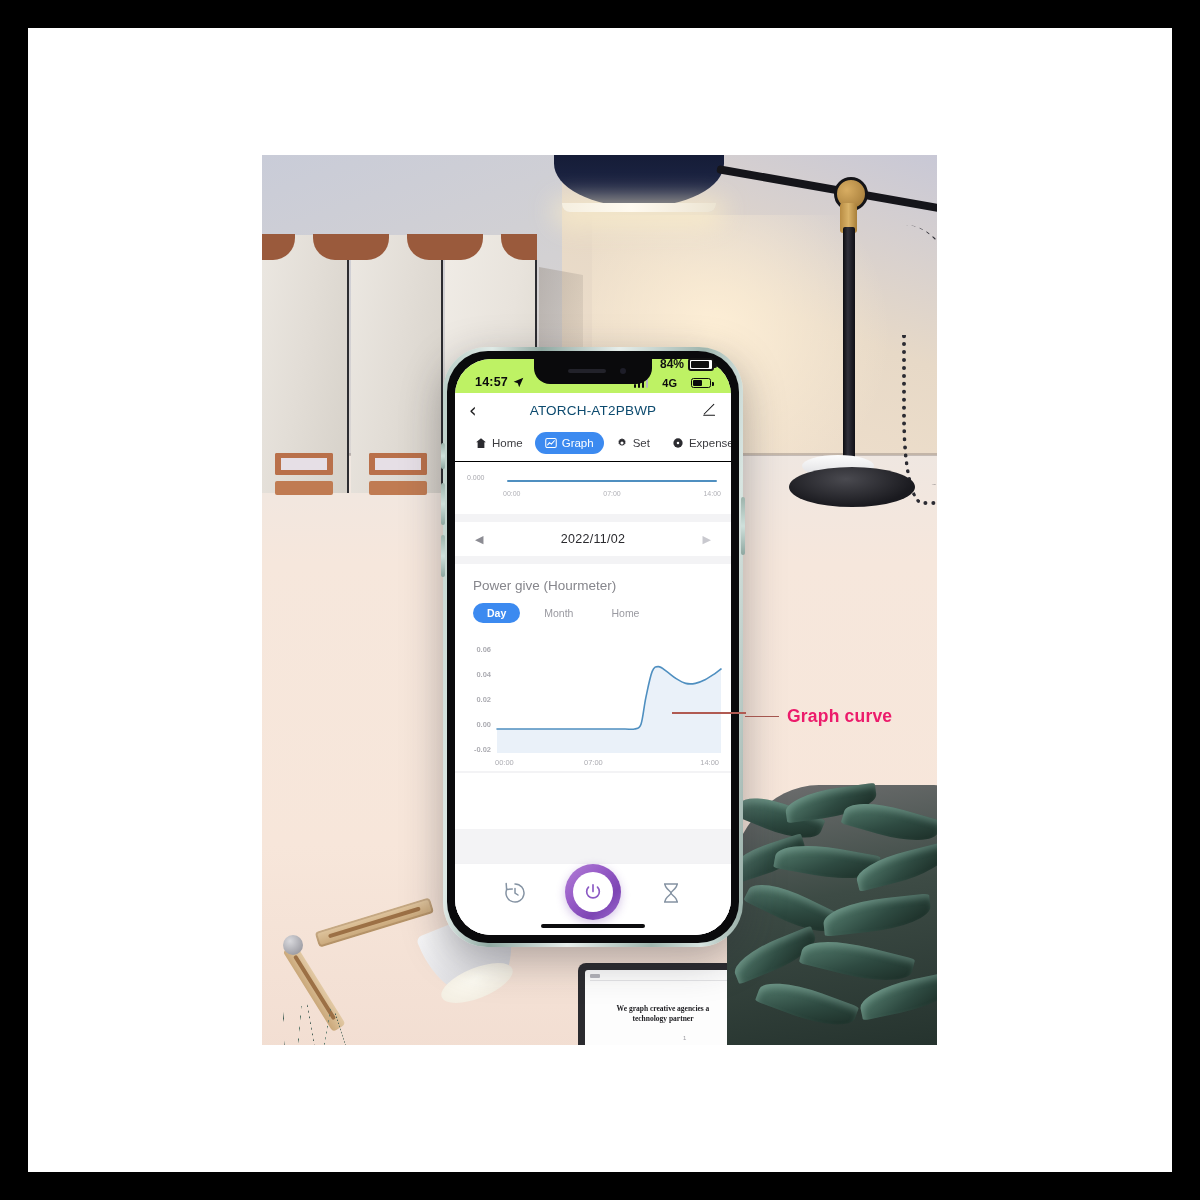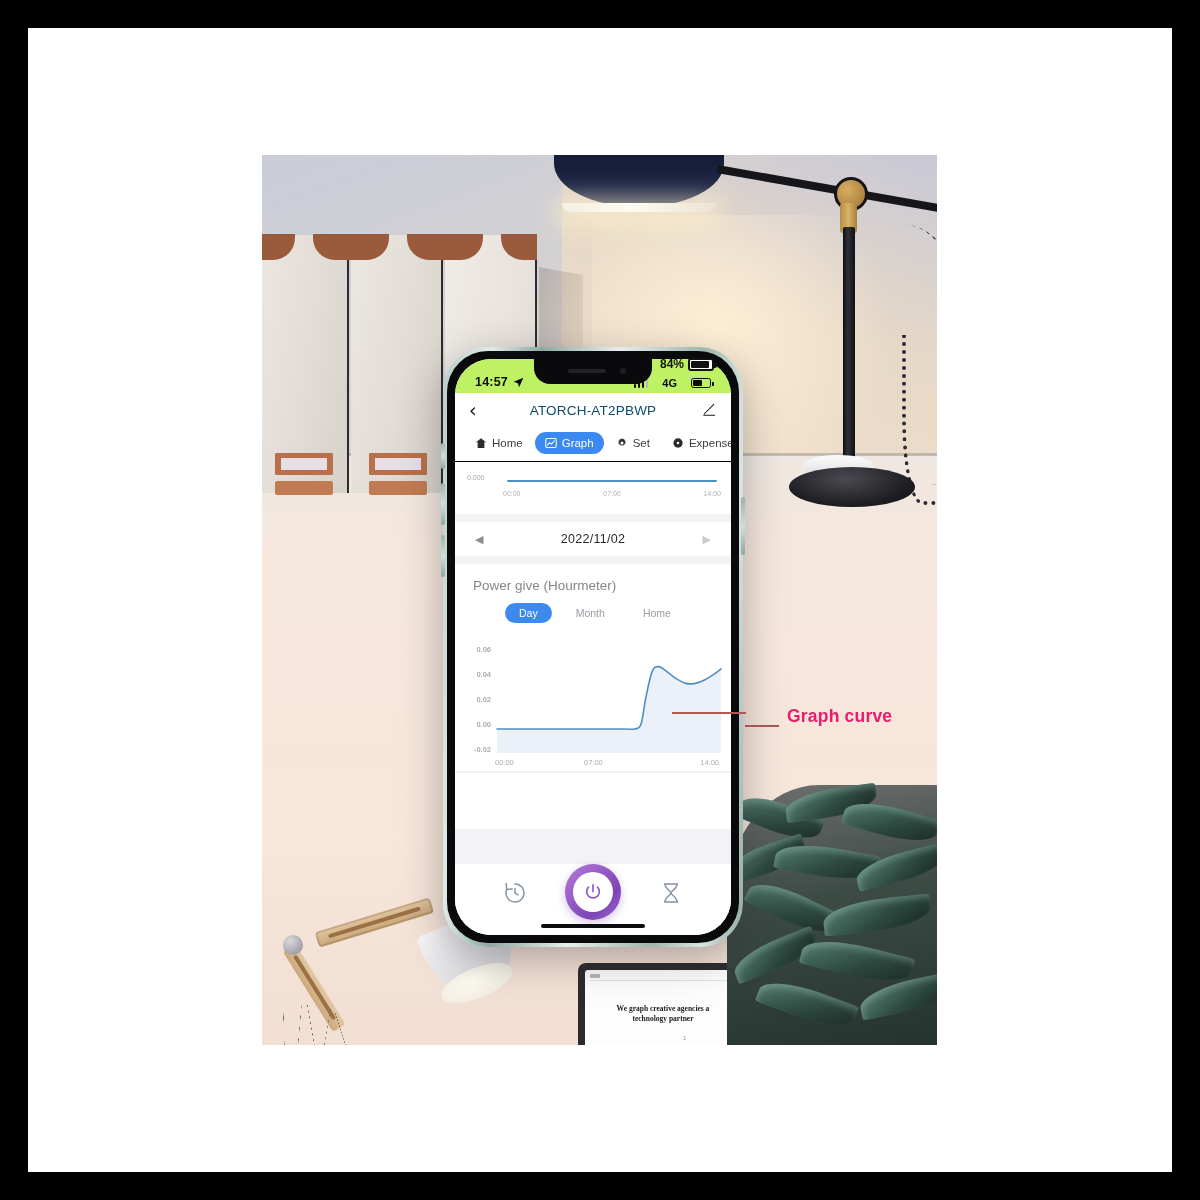--- a/index.html
+++ b/index.html
@@ -401,7 +401,7 @@
   .range-tab {
     padding:4px 14px; border-radius:12px; font-size:10.5px; color:#9a9aa1;
   }
-  .range-tab.active { background:#3c8af0; color:#fff; font-weight:normal;margin-left:32px; }
+  .range-tab.active { background:#3c8af0; color:#fff; font-weight:bold; }
 
   .big-chart {
     background:#fff; position:relative; height:136px; margin-bottom:2px;

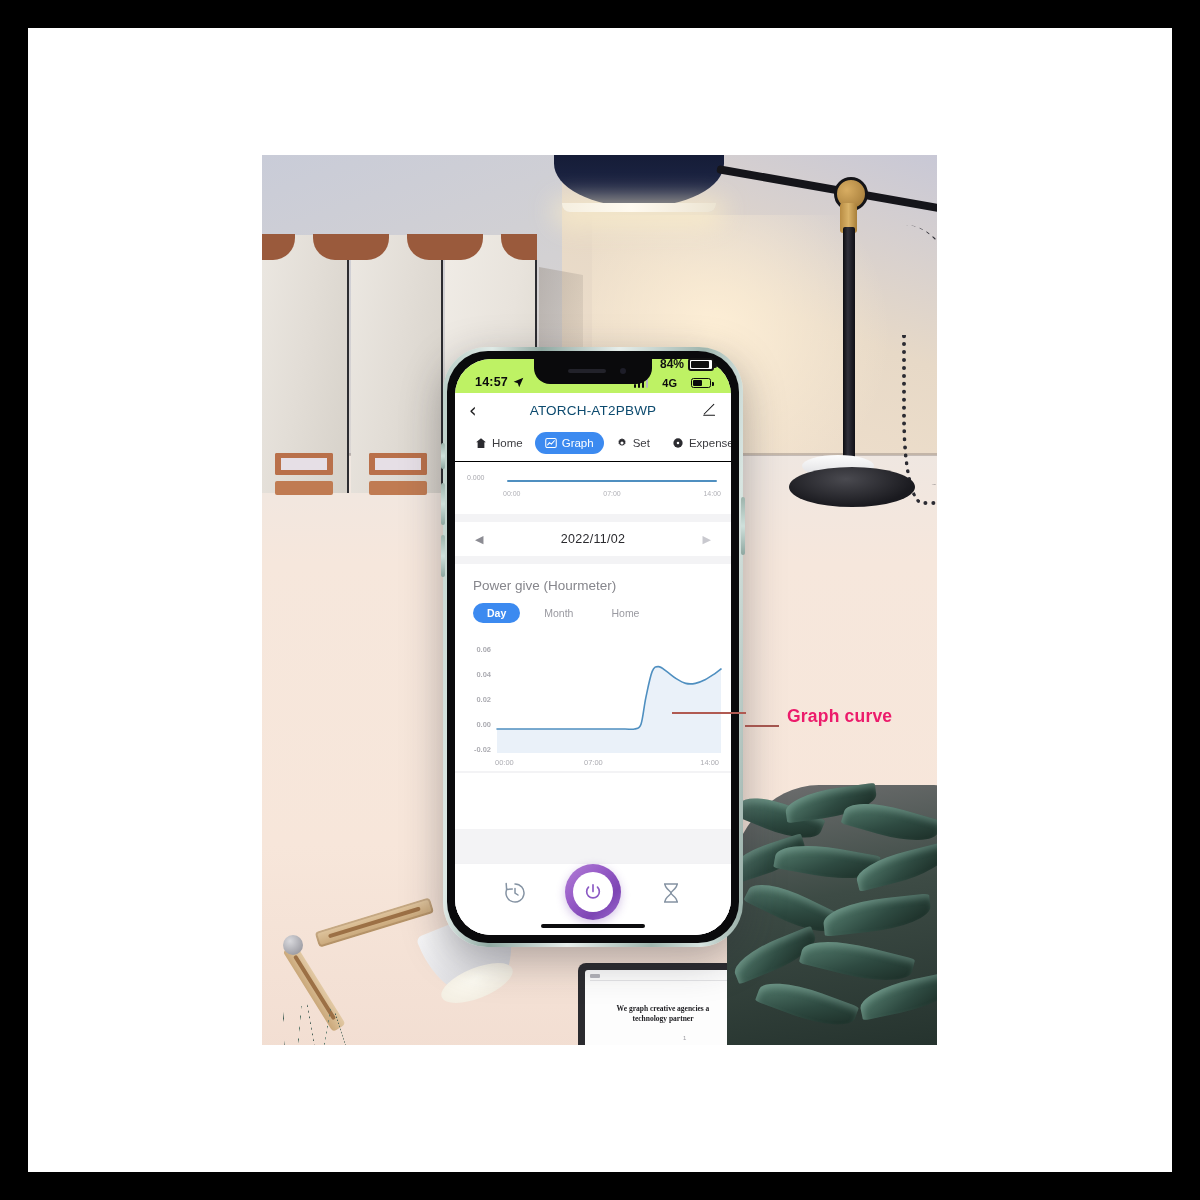--- a/index.html
+++ b/index.html
@@ -442,7 +442,7 @@
 
   
   #annotation { position:absolute; z-index:10; left:745px; top:706px;
-    display:flex; align-items:flex-end; }
+    display:flex; align-items:center; }
   .ann-line { width:34px; height:1.6px; background:#a4564f; }
   .ann-text {
     margin-left:8px; font-size:17.5px; font-weight:bold; color:#ec1b6b;

